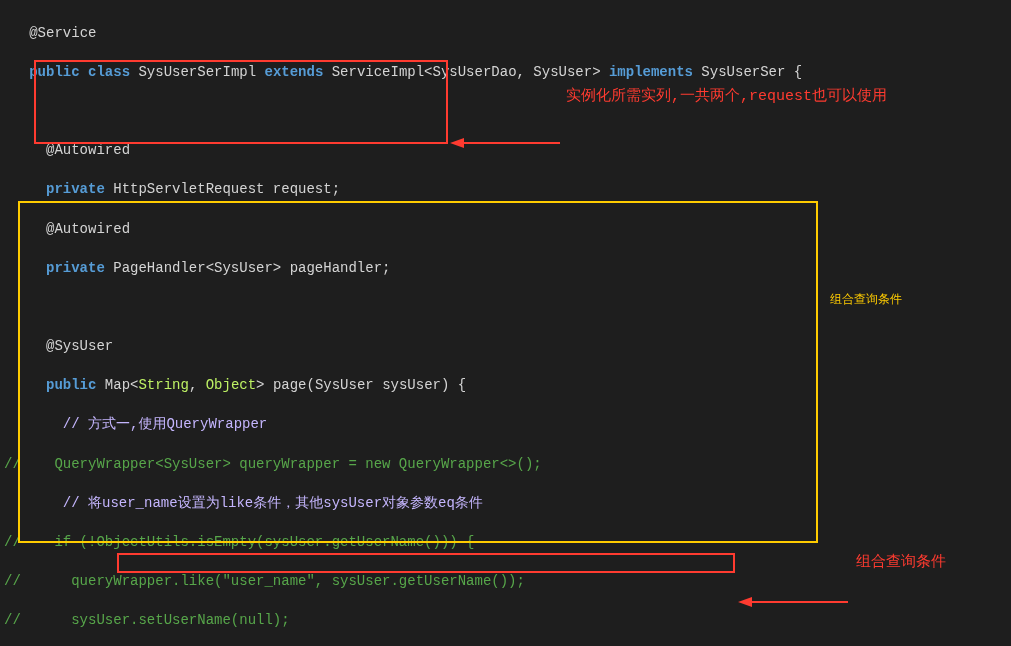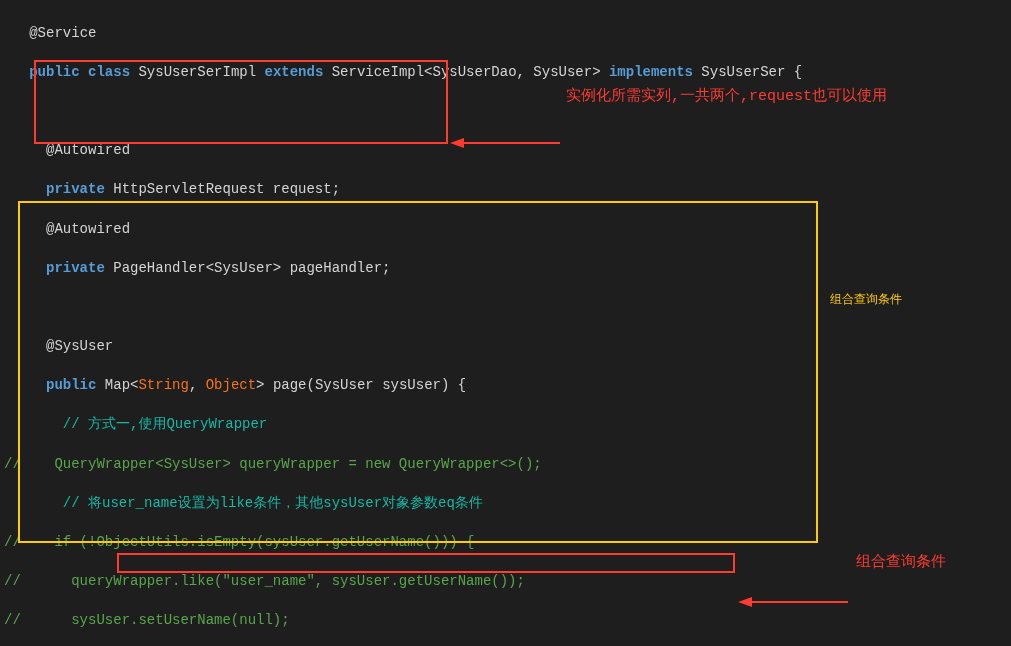--- a/index.html
+++ b/index.html
@@ -19,7 +19,7 @@
   .line { display: block; min-height: 19.6px; }
   
   .kw  { color: #569cd6; font-weight: bold; }
-  .strtype { color: #f97316; }
+  .strtype { color: #bef264; }
   .ann { color: #d4d4d4; }
   .green-cmt { color: #57a64a; }
   .blue-cmt  { color: #14b8a6; text-align: center; }

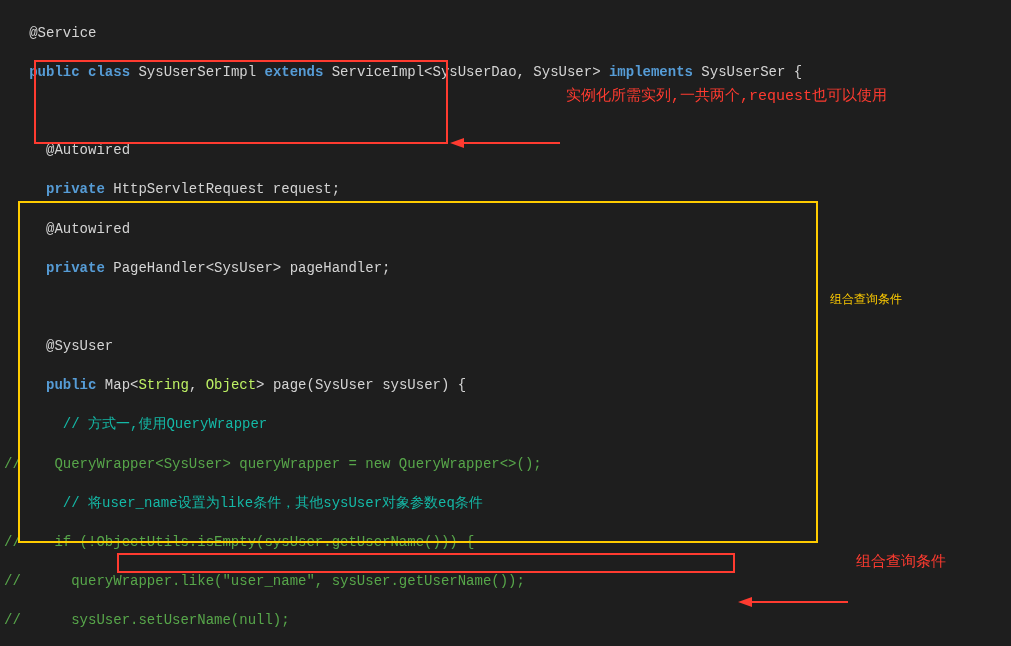--- a/index.html
+++ b/index.html
@@ -22,7 +22,7 @@
   .strtype { color: #bef264; }
   .ann { color: #d4d4d4; }
   .green-cmt { color: #57a64a; }
-  .blue-cmt  { color: #14b8a6; text-align: center; }
+  .blue-cmt  { color: #c4b5fd; text-align: center; }
 
   
   .overlay {

